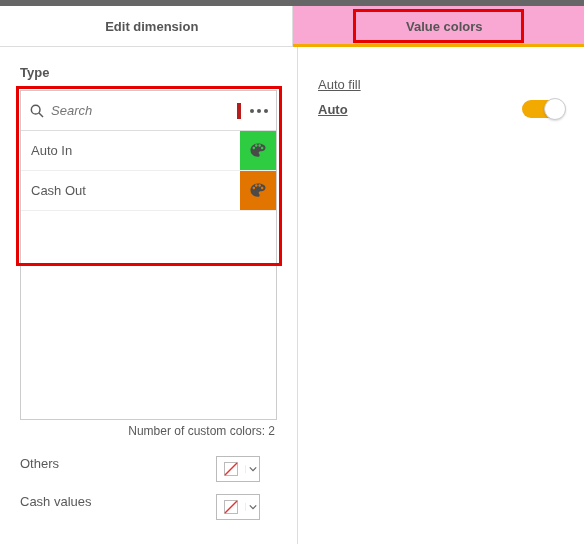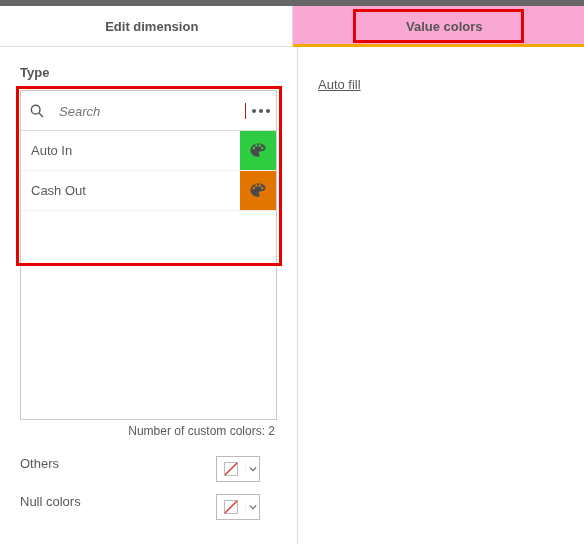--- a/index.html
+++ b/index.html
@@ -80,10 +80,10 @@
   .search-cell {
     flex: 1;
     display: flex;
-    align-items: flex-end;
+    align-items: center;
     padding: 0 8px;
-    border-right: 1px solid #b91c1c;
-    gap: 14px;
+    border-right: 4px solid #b91c1c;
+    gap: 6px;
   }
   .search-input {
     flex: 1;

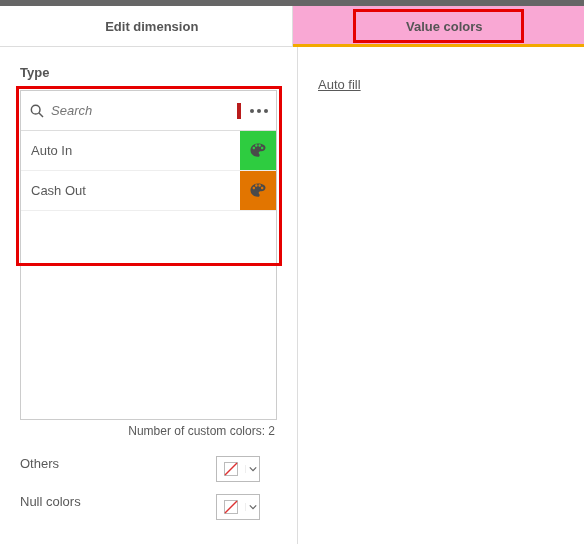--- a/index.html
+++ b/index.html
@@ -312,6 +312,12 @@
   <div class="col-right">
     <div class="auto-section">
       <div class="auto-label">Auto fill</div>
+      <div class="auto-row">
+        <span class="auto-text">Auto</span>
+        <div class="toggle">
+          <div class="knob"></div>
+        </div>
+      </div>
     </div>
   </div>
 </div>

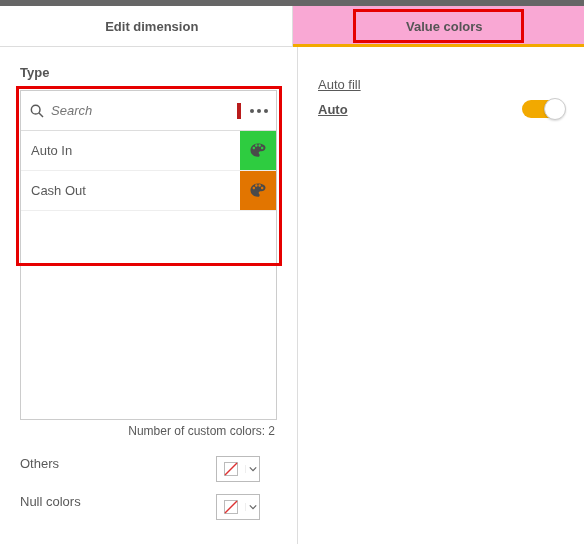--- a/index.html
+++ b/index.html
@@ -291,7 +291,7 @@
       </div>
 
       <div class="bottom-row">
-        <span>Null colors</span>
+        <span>Cash values</span>
         <div class="color-btn">
           <div class="swatch">
             <svg width="16" height="16" viewBox="0 0 16 16">

